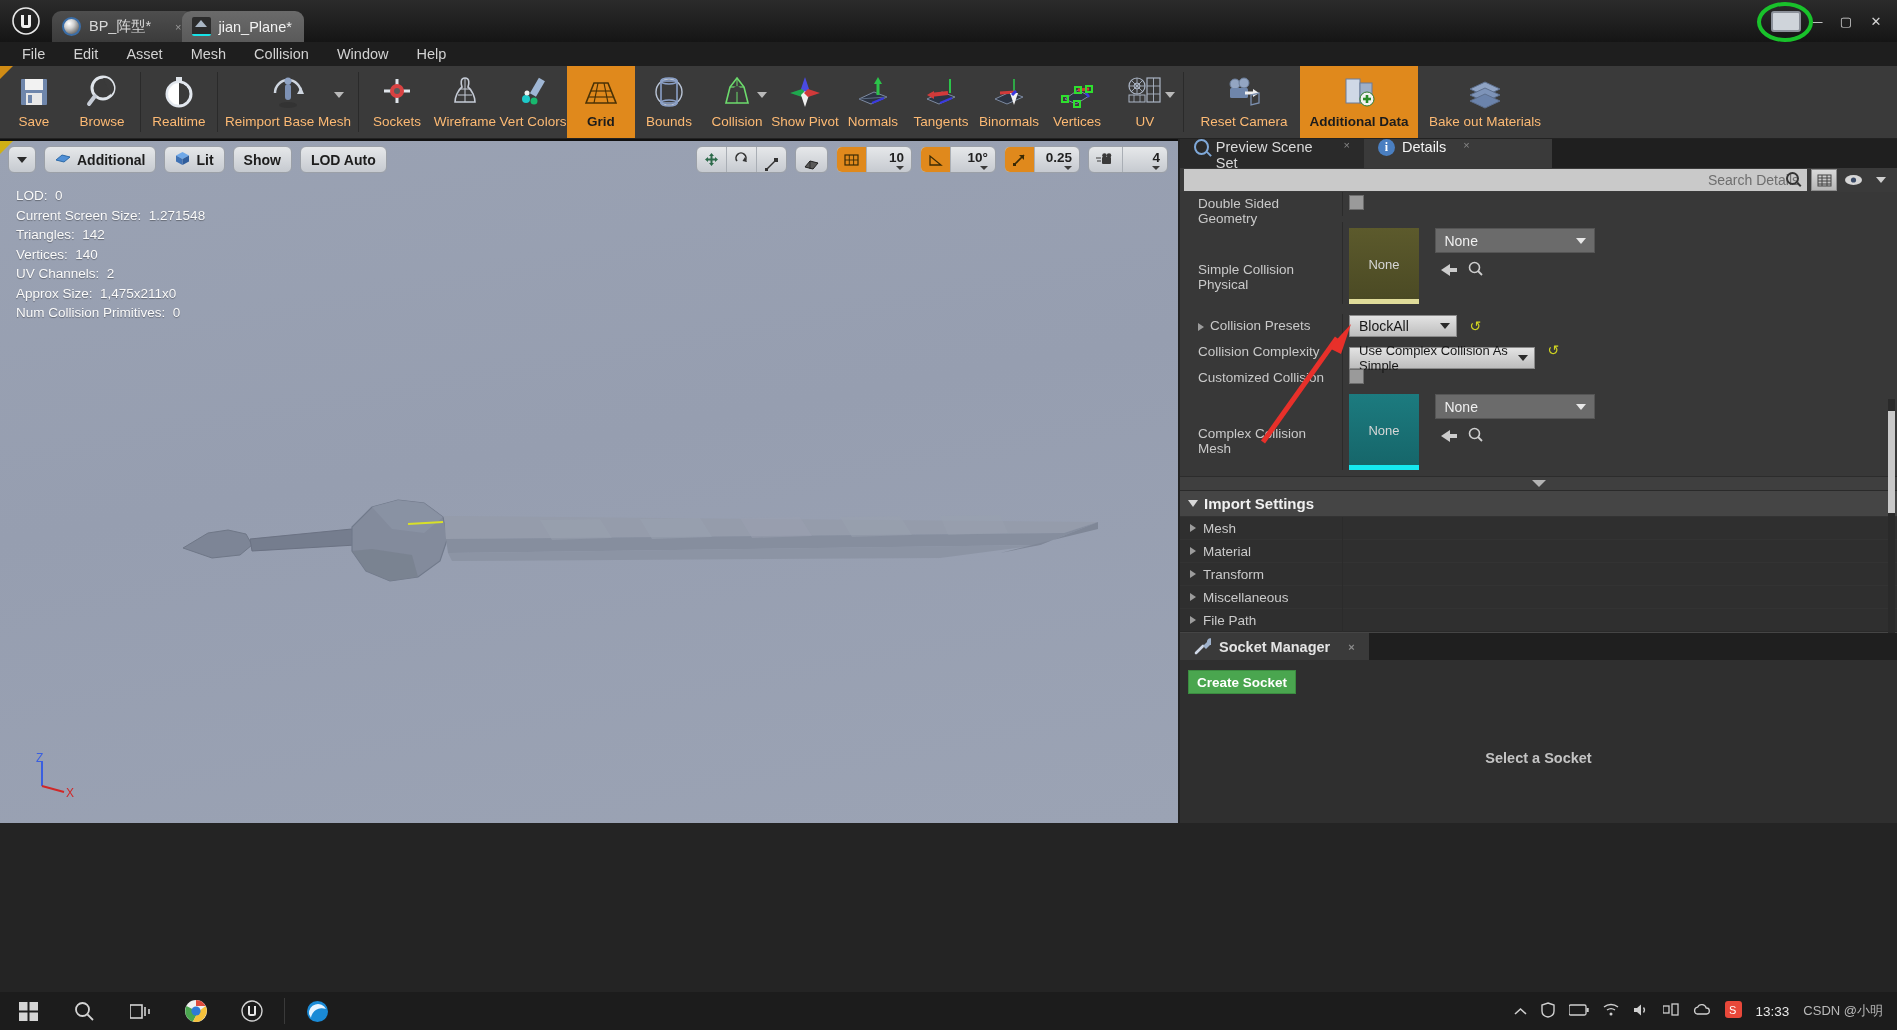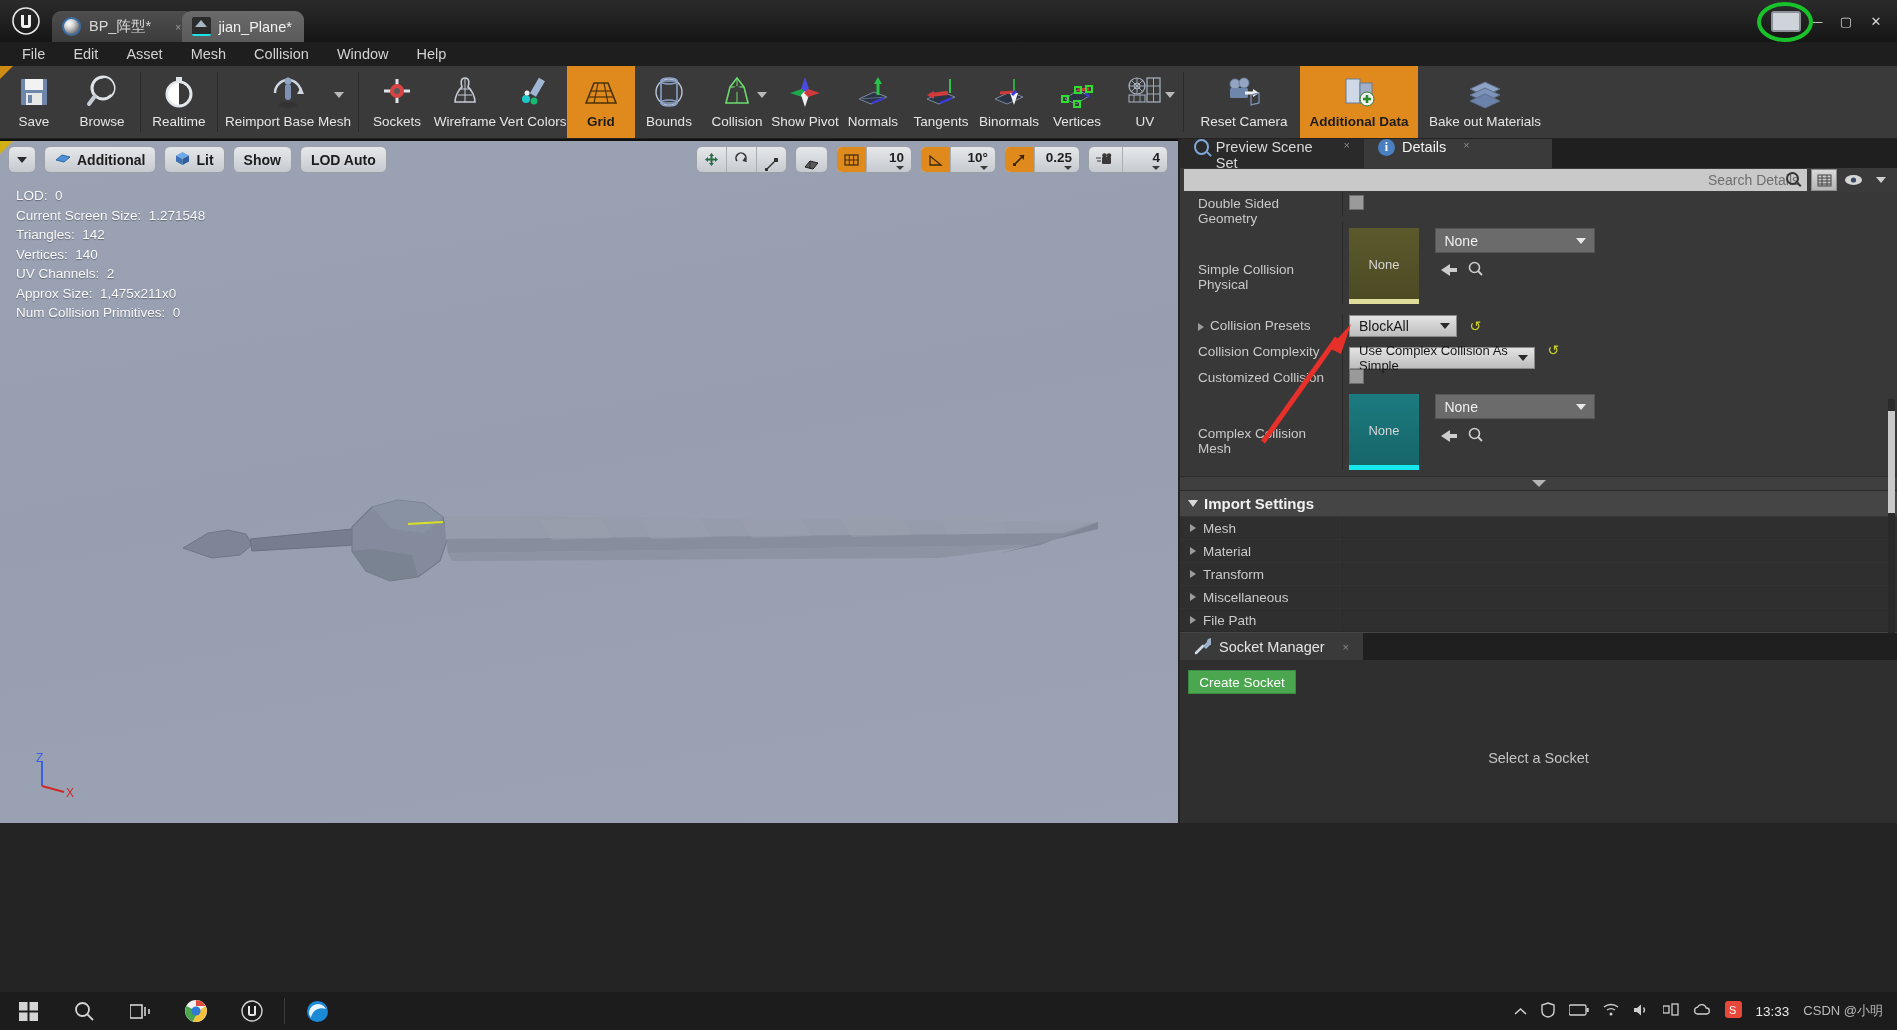--- a/index.html
+++ b/index.html
@@ -74,7 +74,7 @@
   .tbtn.wide { width: 132px; }
   .tbtn.active { background: #e0891c; }
   .tbtn .glyph { height: 40px; display:flex; align-items:center; justify-content:center; }
-  .tbtn .lbl { font-size: 13.5px; color: #e5e5e5; margin-top: 2px; white-space: nowrap; }
+  .tbtn .lbl { font-size: 13.5px; color: #fdba74; margin-top: 2px; white-space: nowrap; }
   .tbtn.active .lbl { color: #1c1c1c; font-weight: 600; }
   .tb-sep { width: 1px; background: #2a2a2a; margin: 6px 4px; }
   .caret { position:absolute; right: 4px; top: 26px; width:0;height:0;

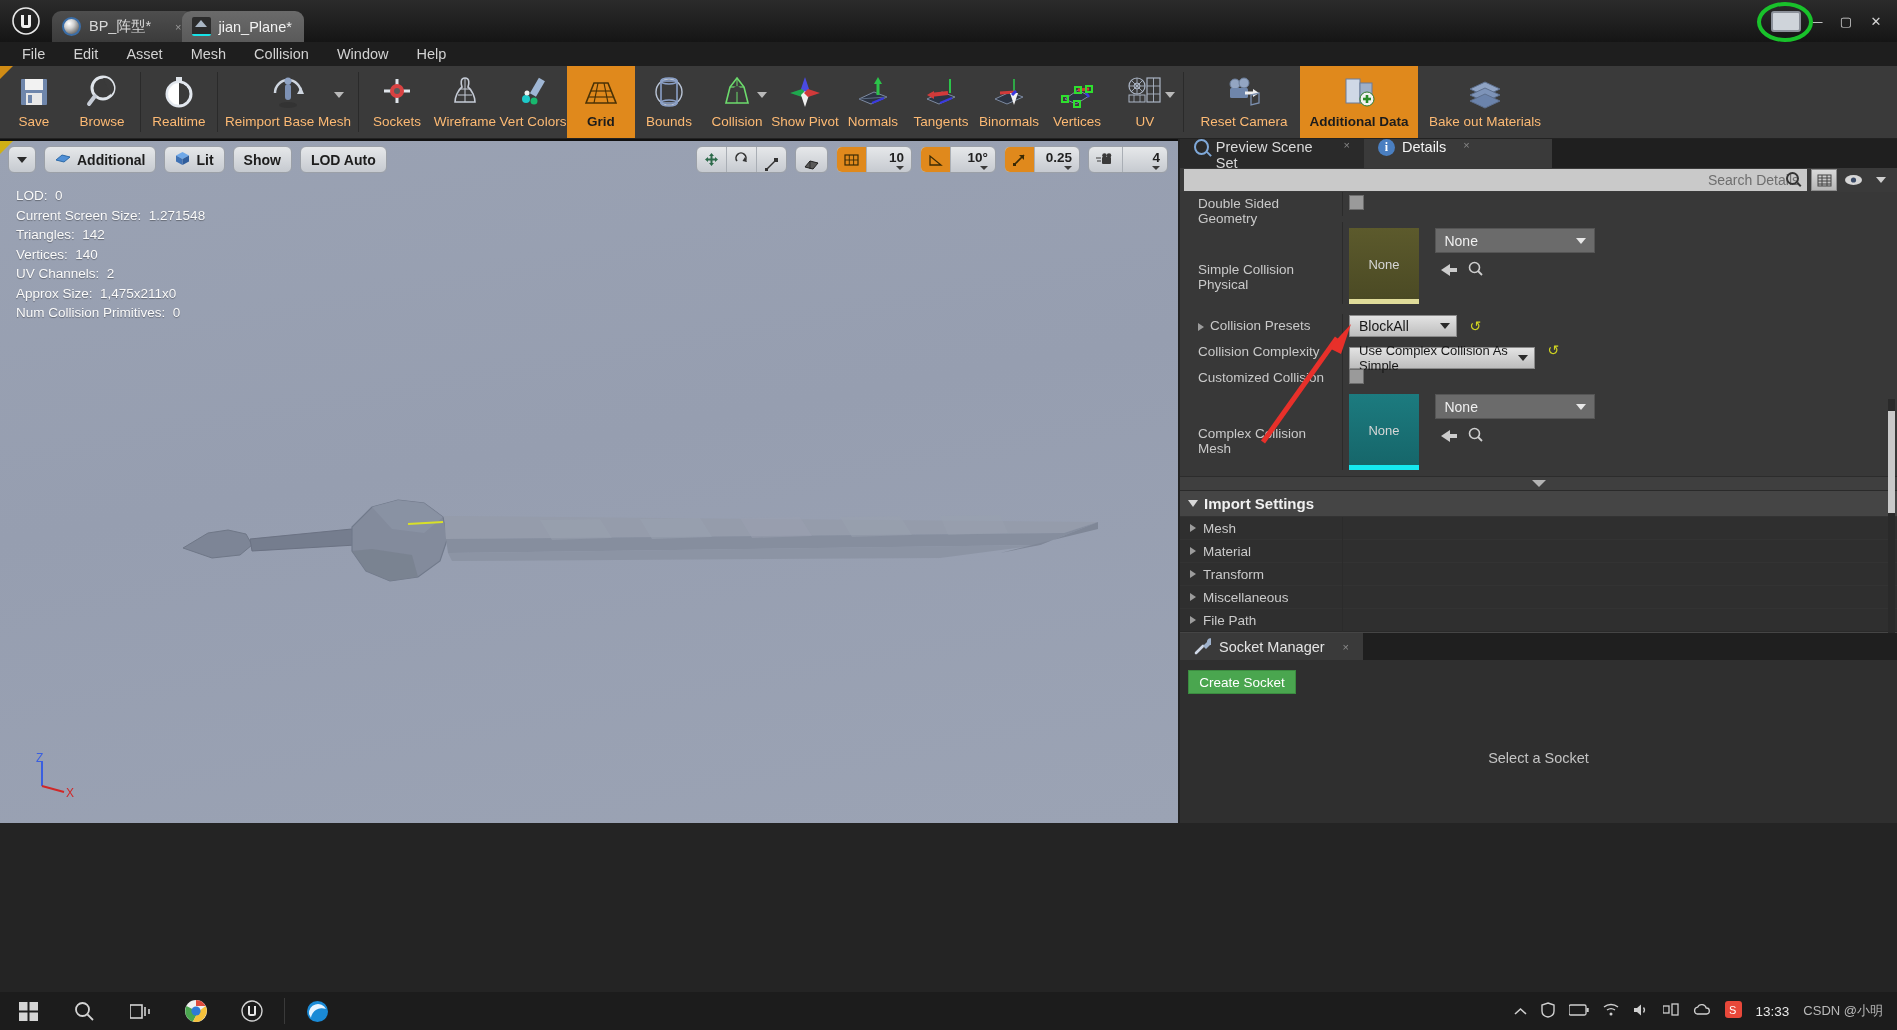--- a/index.html
+++ b/index.html
@@ -833,7 +833,7 @@
       <div class="thumbbar" style="top:12px;height:102px;"></div>
     </div>
 
-    <div class="socketpanel" style="height:190px;">
+    <div class="socketpanel" style="height:190px;font-weight:bold;">
       <div class="socket-tabrow">
         <div class="socket-tab">
           <span class="wrench">

